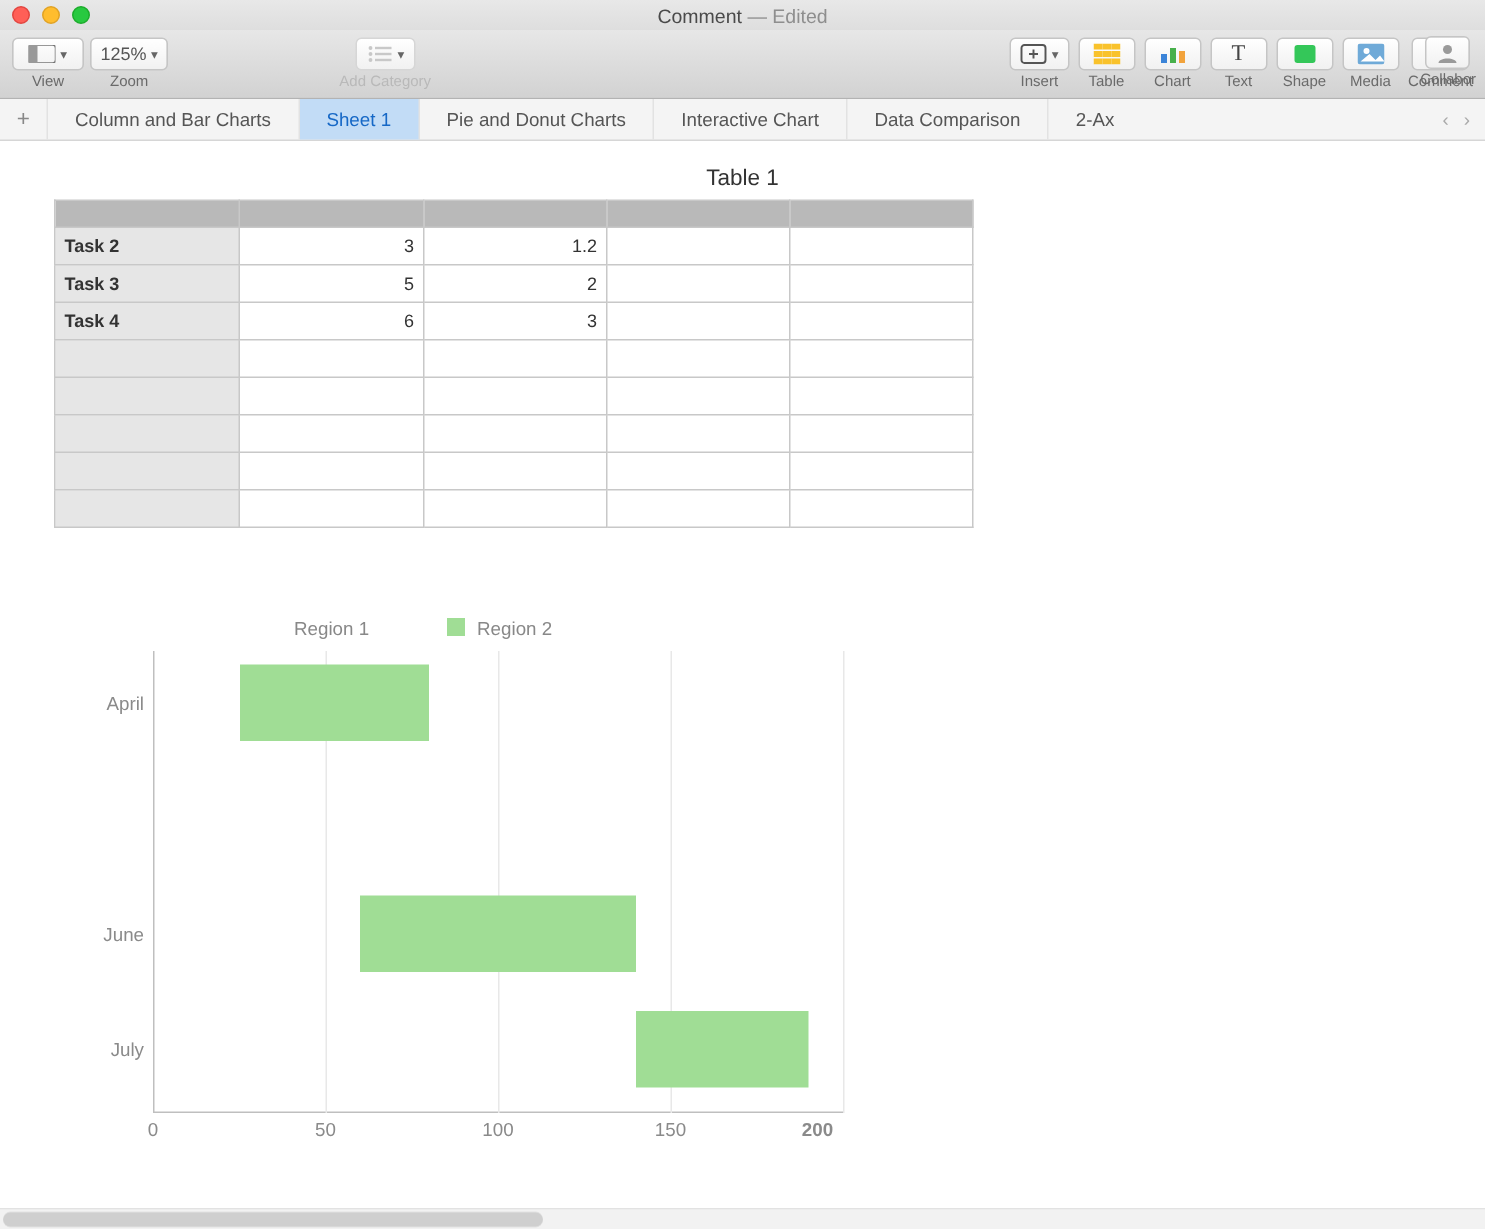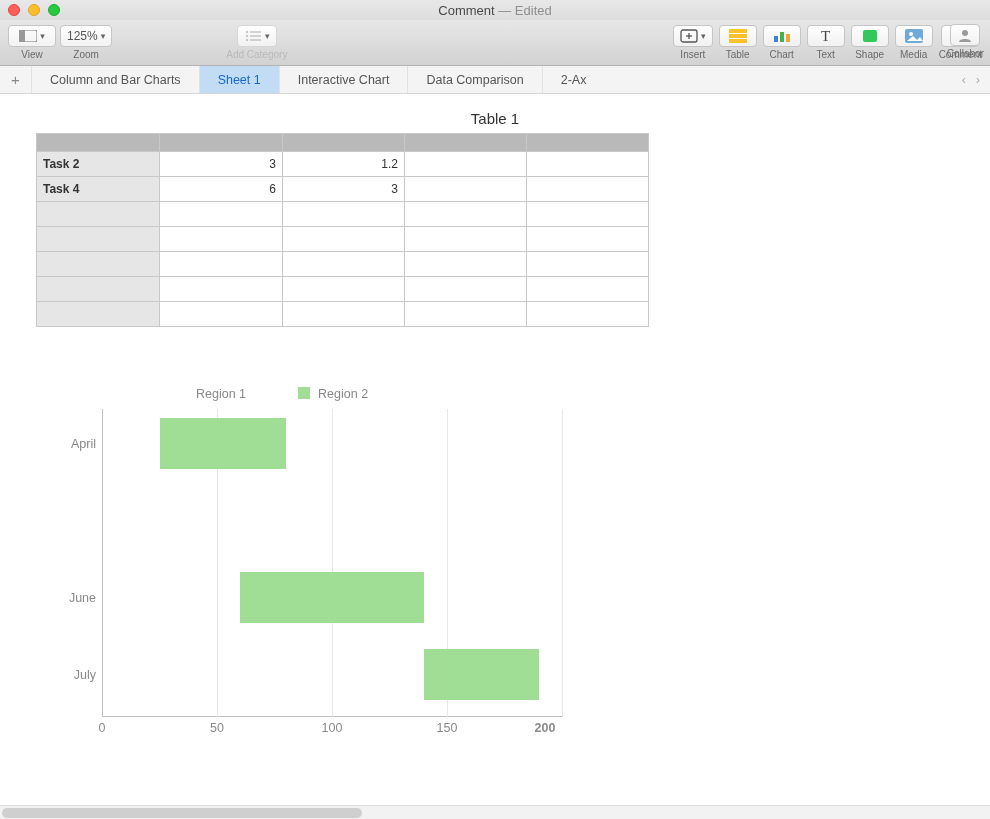--- a/index.html
+++ b/index.html
@@ -358,6 +358,9 @@
     </div>
   <div class="tab active">
       <span>Sheet 1</span>
+    </div>
+  <div class="tab">
+      <span>Pie and Donut Charts</span>
     </div>
   <div class="tab">
       <span>Interactive Chart</span>

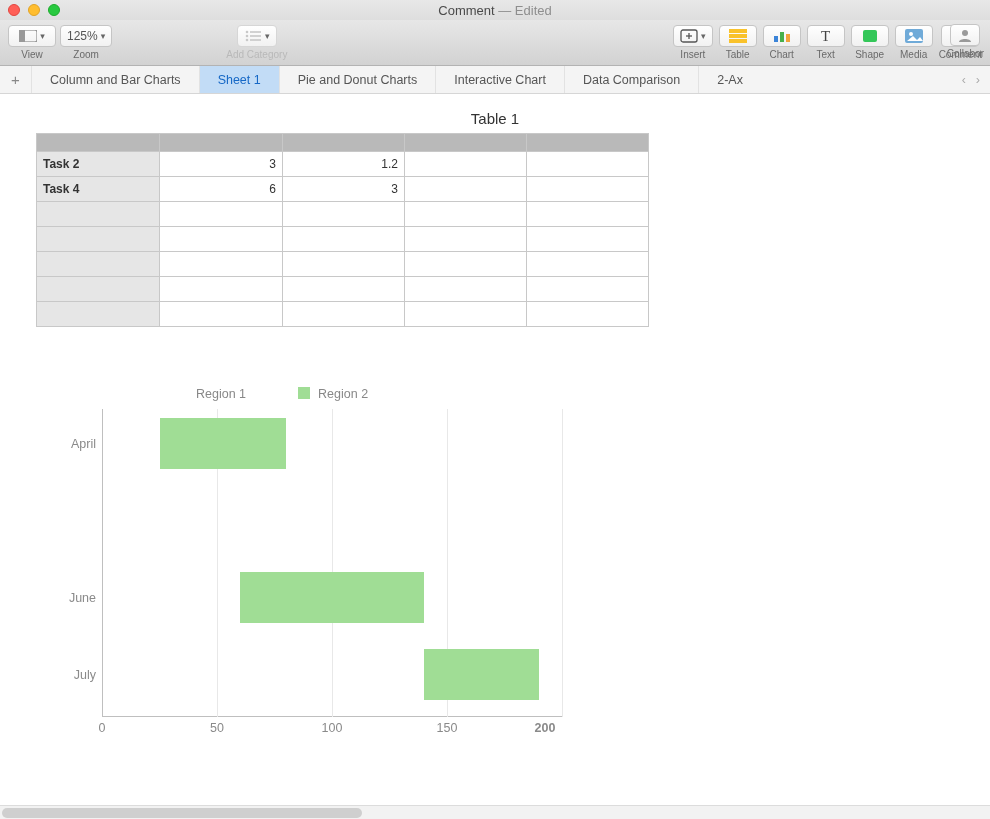--- a/index.html
+++ b/index.html
@@ -400,6 +400,13 @@
       <th class="rowhead">Task 2</th>
       <td class="num">3</td>
       <td class="num">1.2</td>
+      <td></td>
+      <td></td>
+    </tr>
+    <tr>
+      <th class="rowhead">Task 3</th>
+      <td class="num">5</td>
+      <td class="num">2</td>
       <td></td>
       <td></td>
     </tr>

